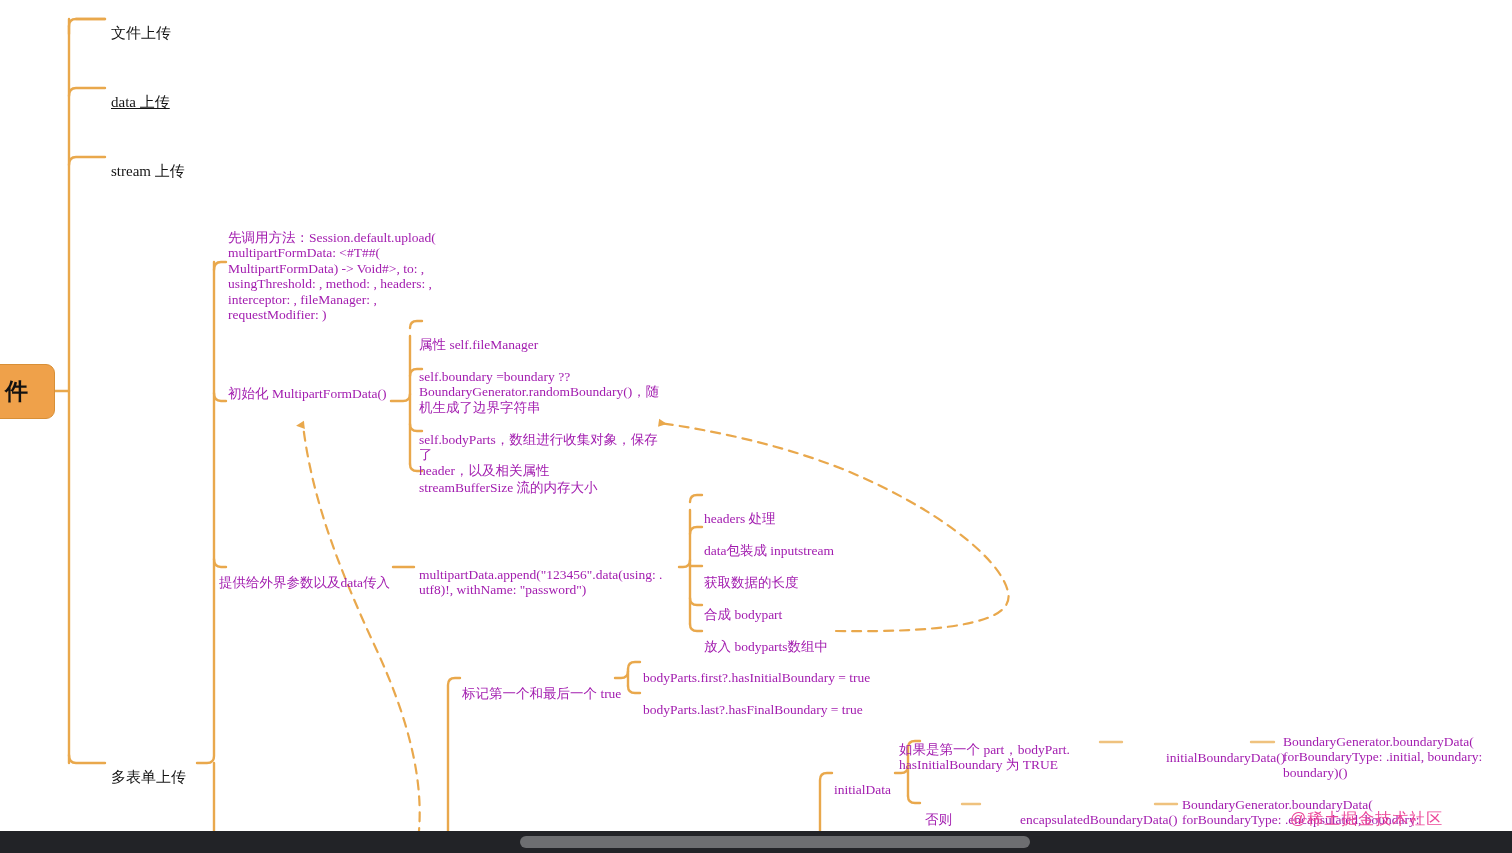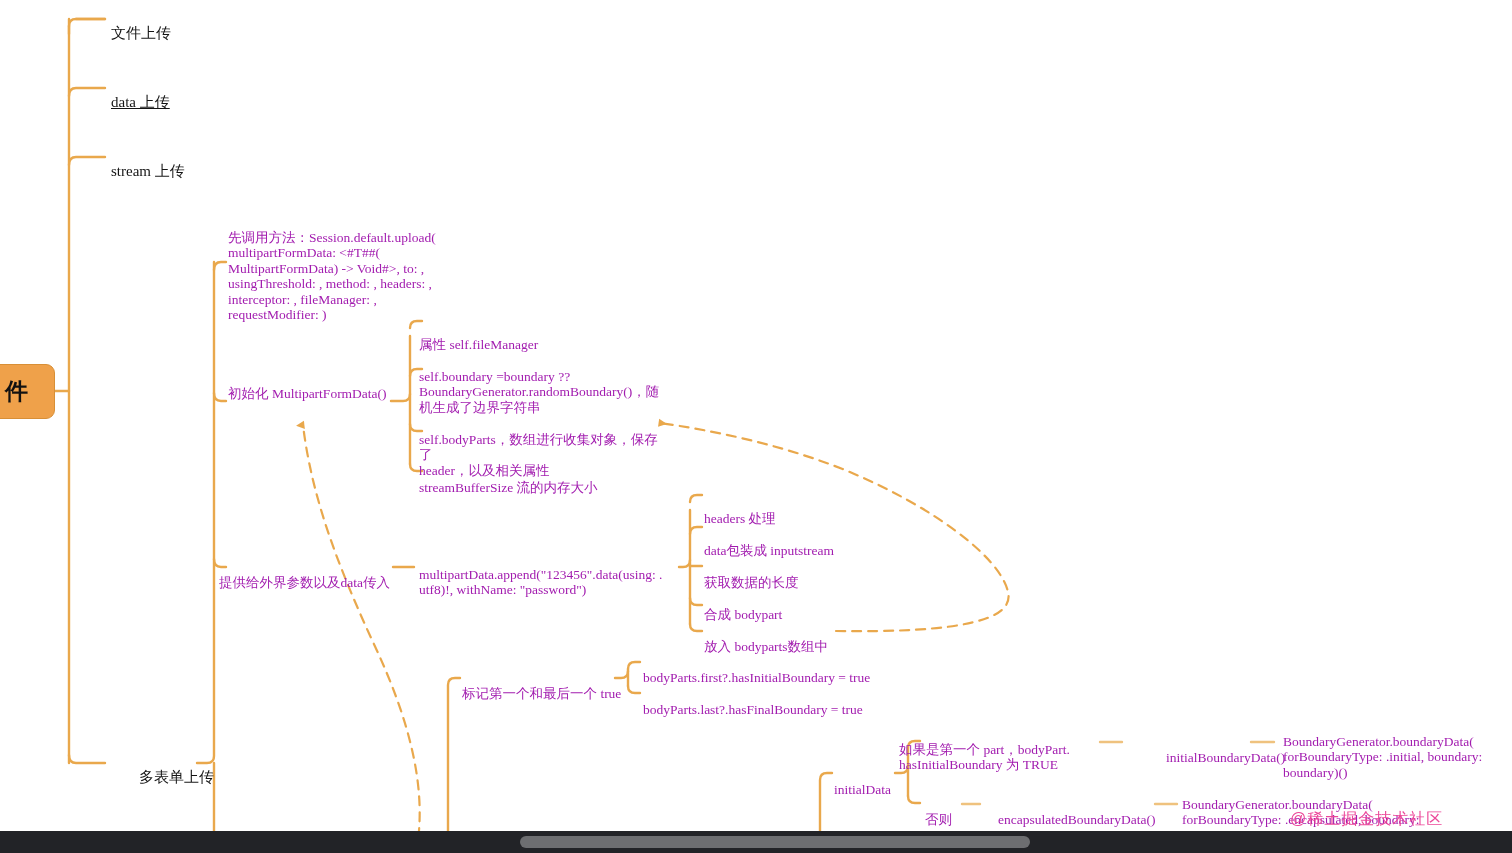--- a/index.html
+++ b/index.html
@@ -192,7 +192,7 @@
     <span>stream 上传</span>
   </div>
 
-  <div class="node lvl1" style="left:111px; top:754px;margin-left:28px;">
+  <div class="node lvl1" style="left:111px; top:754px;">
     <span>多表单上传</span>
   </div>
 

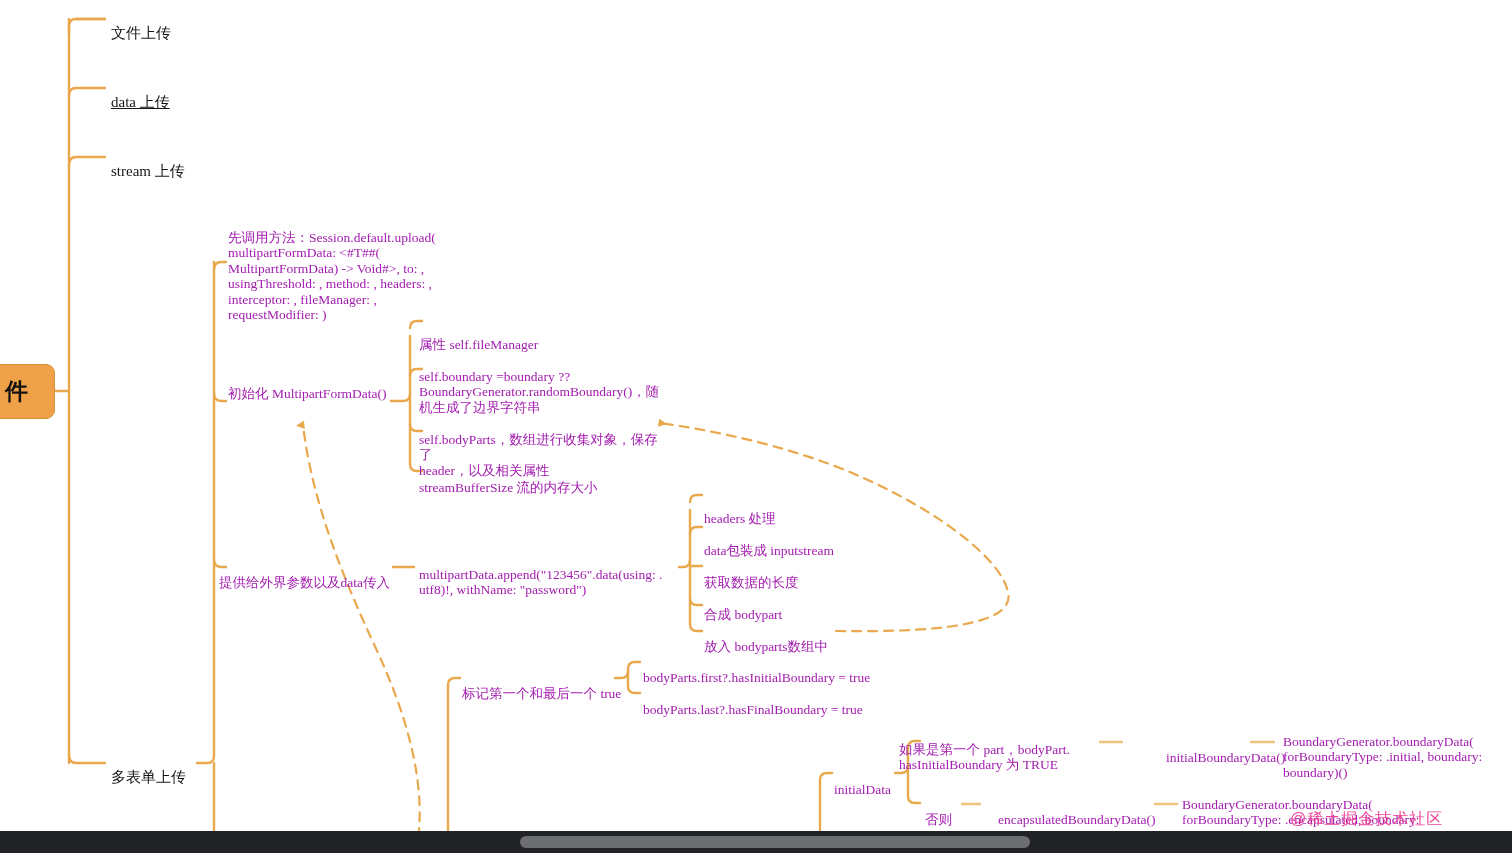--- a/index.html
+++ b/index.html
@@ -292,7 +292,7 @@
     <span>否则</span>
   </div>
 
-  <div class="node" style="left:998px; top:796px;">
+  <div class="node" style="left:1020px; top:796px;">
     <span>encapsulatedBoundaryData()</span>
   </div>
 

